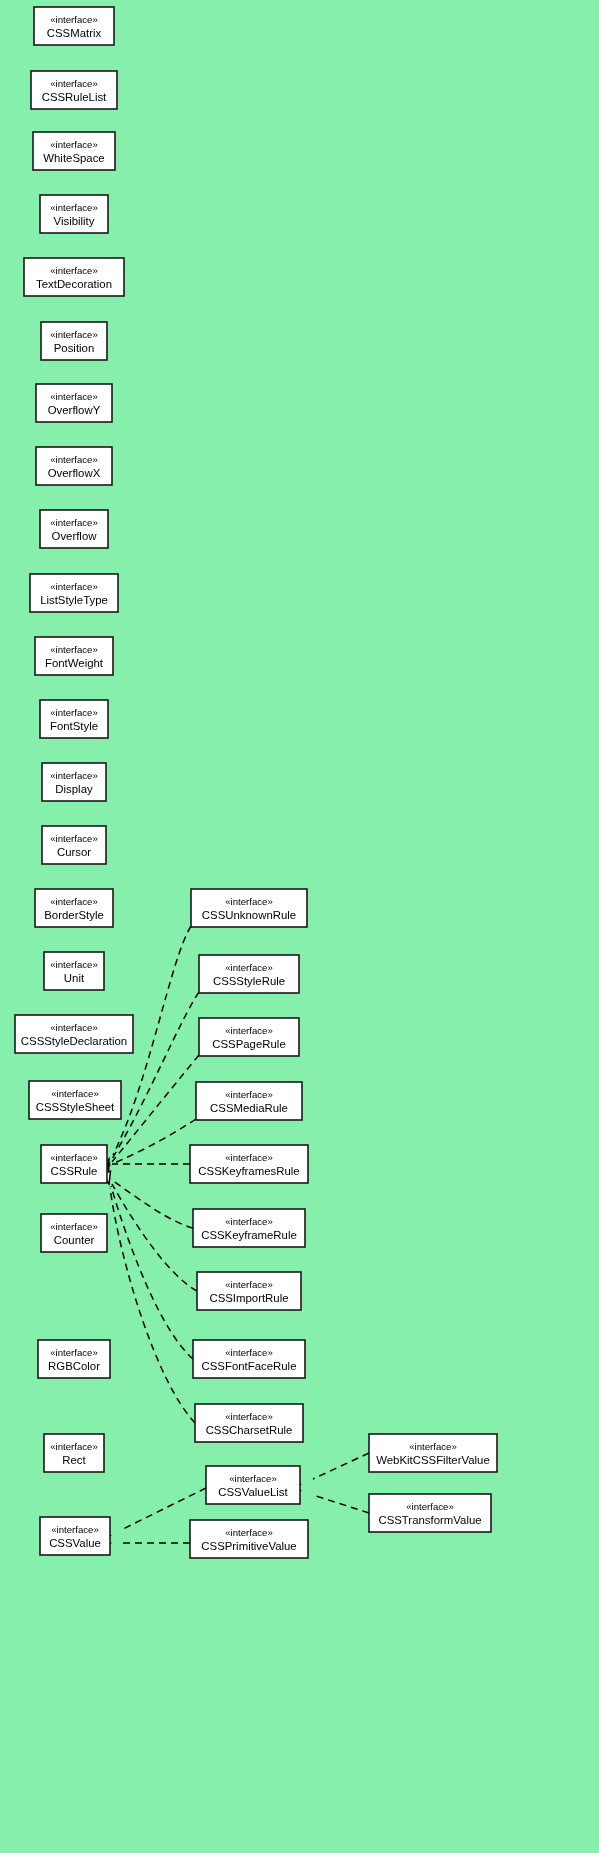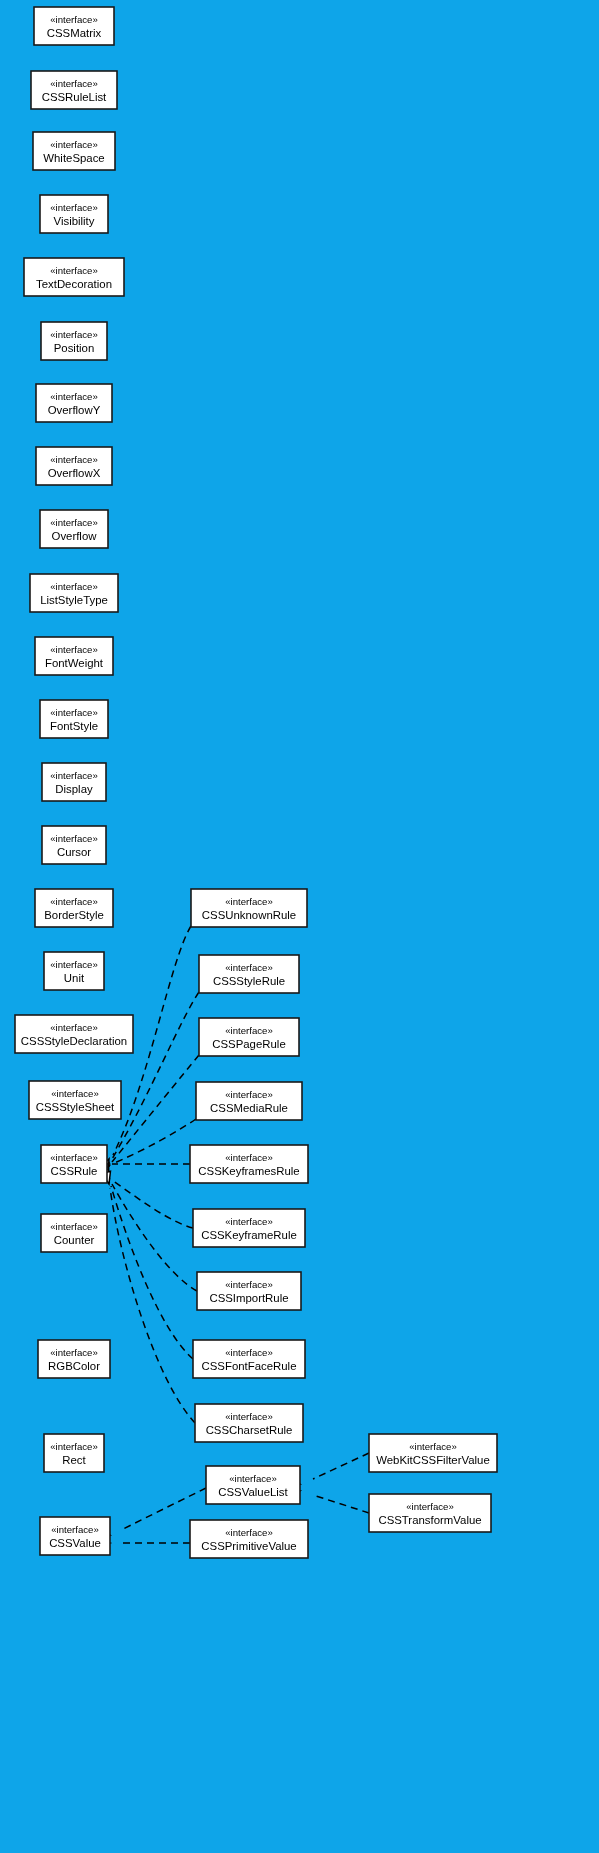--- a/index.html
+++ b/index.html
@@ -17,7 +17,7 @@
     position: relative;
     width: 599px;
     height: 1853px;
-    background: #0ea5e9;
+    background: #86efac;
   }
   svg#uml-canvas {
     position: absolute;

